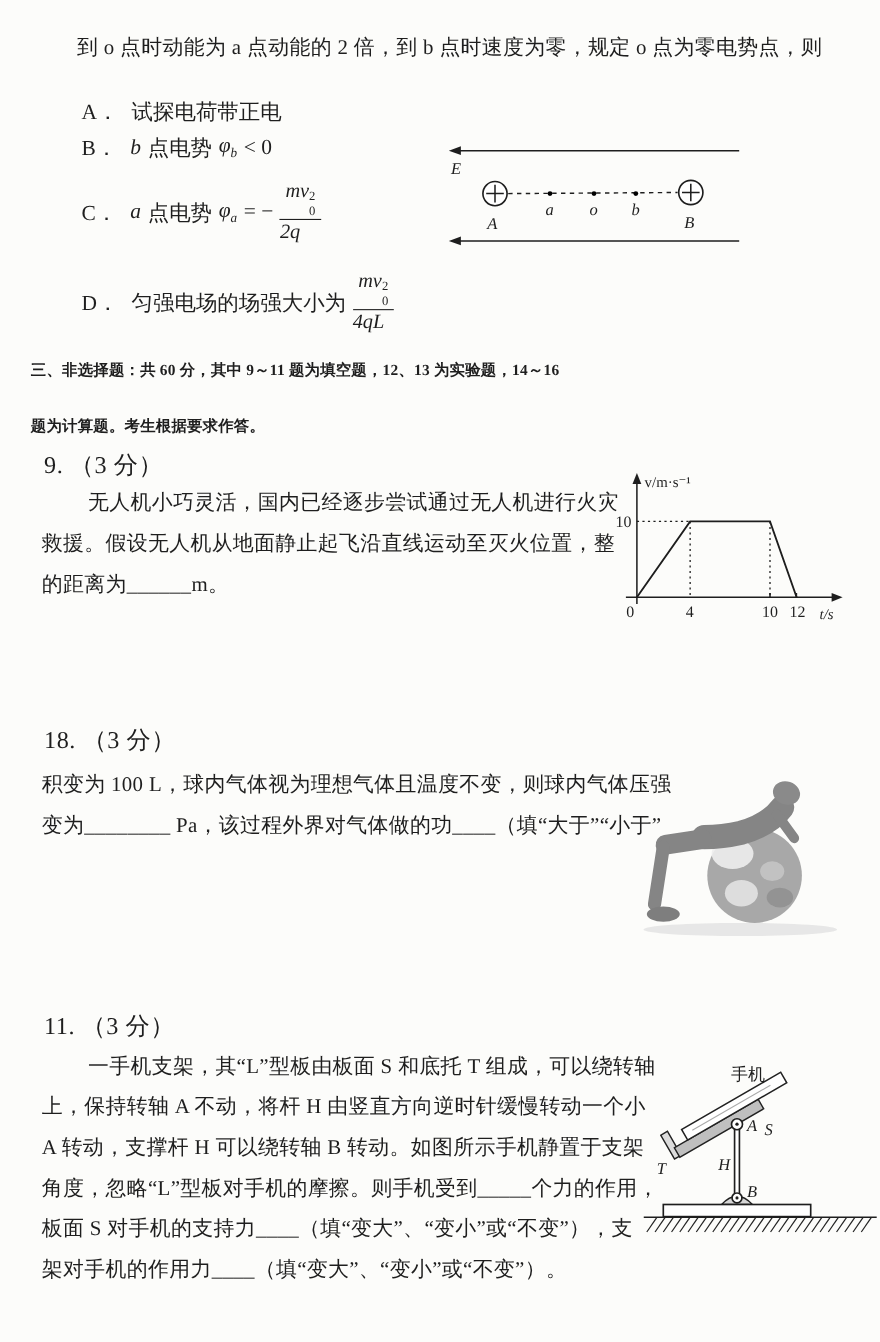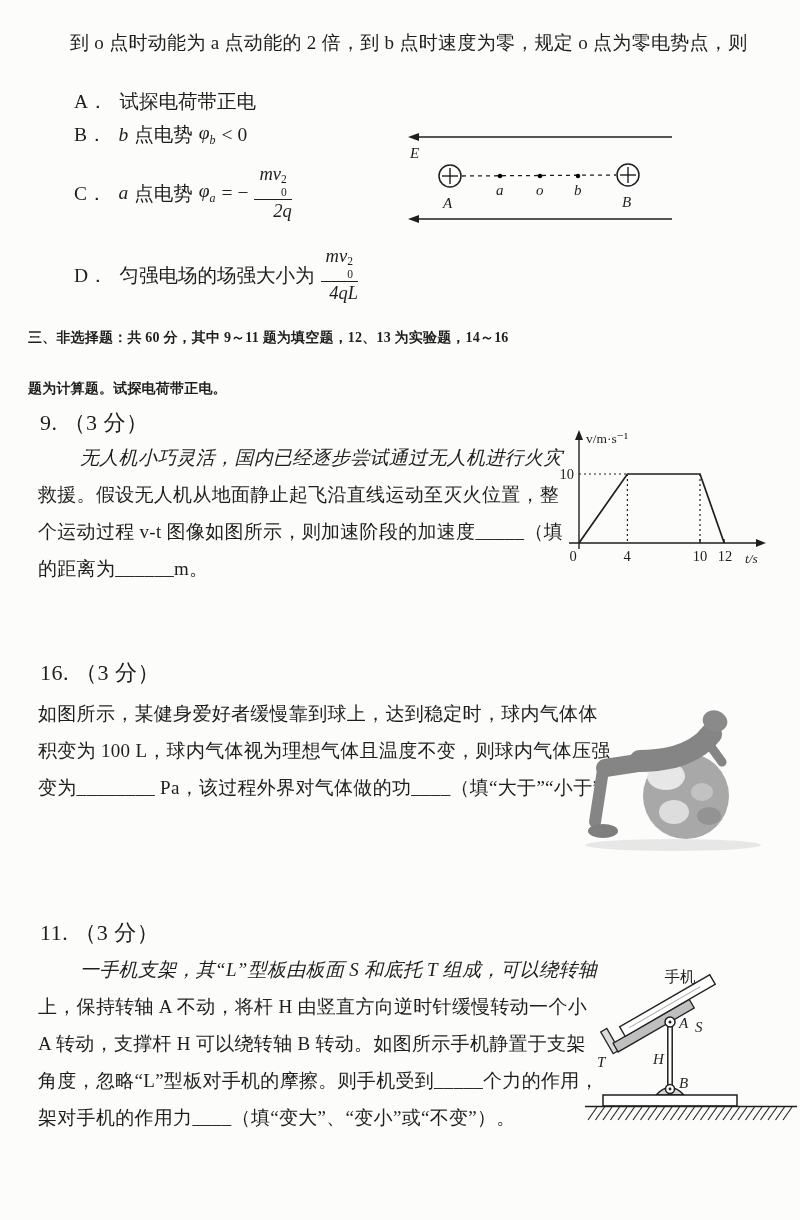--- a/index.html
+++ b/index.html
@@ -22,7 +22,7 @@
   i{font-family:"Liberation Serif","DejaVu Serif",serif;}
   sub{font-size:12px;}
   .phi sub{font-style:italic;}
-  .frac{display:inline-block;text-align:right;vertical-align:middle;margin-left:6px;font-size:18.5px;}
+  .frac{display:inline-block;text-align:left;vertical-align:middle;margin-left:6px;font-size:18.5px;}
   .frac .fnum{display:block;border-bottom:1.4px solid #1e1e1e;padding:0 5px 1px;}
   .frac .fden{display:block;padding-top:1px;font-style:italic;}
   .ss{display:inline-flex;flex-direction:column;font-size:11.5px;line-height:1.05;vertical-align:-3px;font-style:normal;}

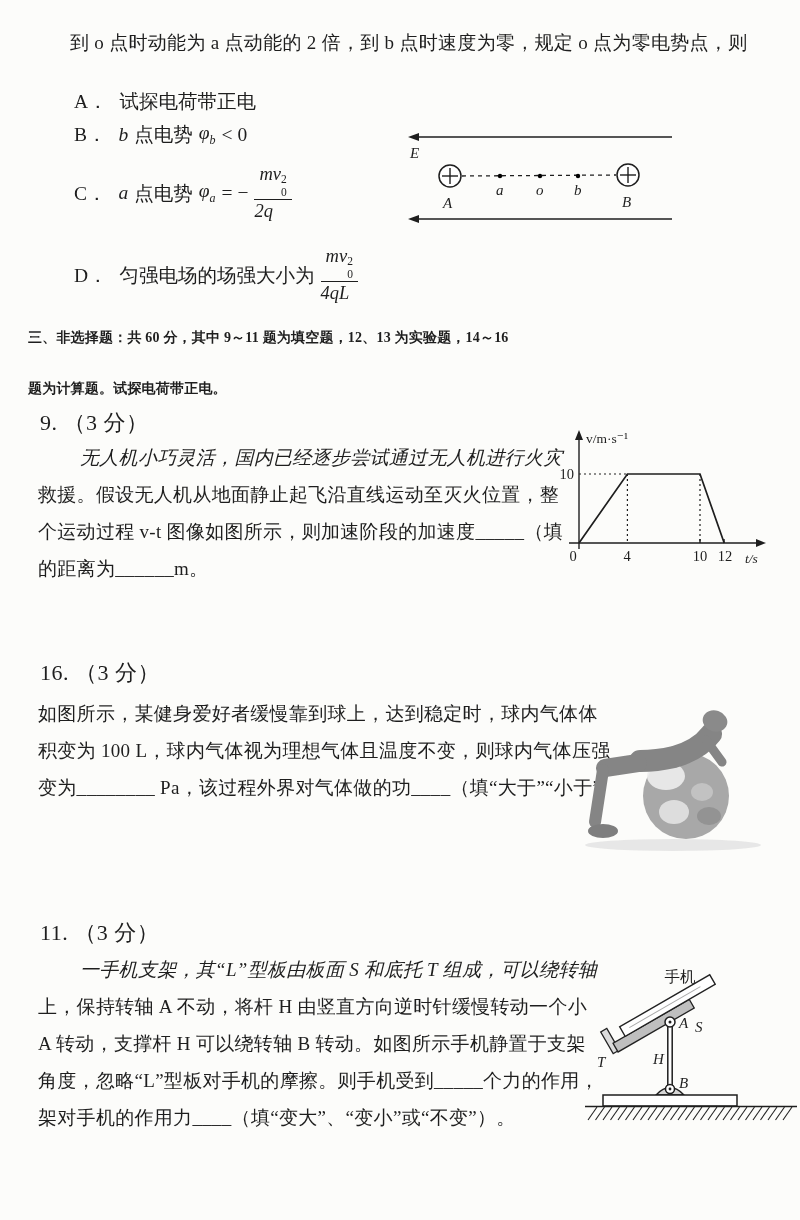--- a/index.html
+++ b/index.html
@@ -122,7 +122,7 @@
 
   <div class="abs sec" style="left:28px;top:312px;">
     <div>三、非选择题：共 60 分，其中 9～11 题为填空题，12、13 为实验题，14～16</div>
-    <div>题为计算题。试探电荷带正电。</div>
+    <div>题为计算题。考生根据要求作答。</div>
   </div>
 
   <div class="abs num" style="left:40px;top:408px;">9. （3 分）</div>

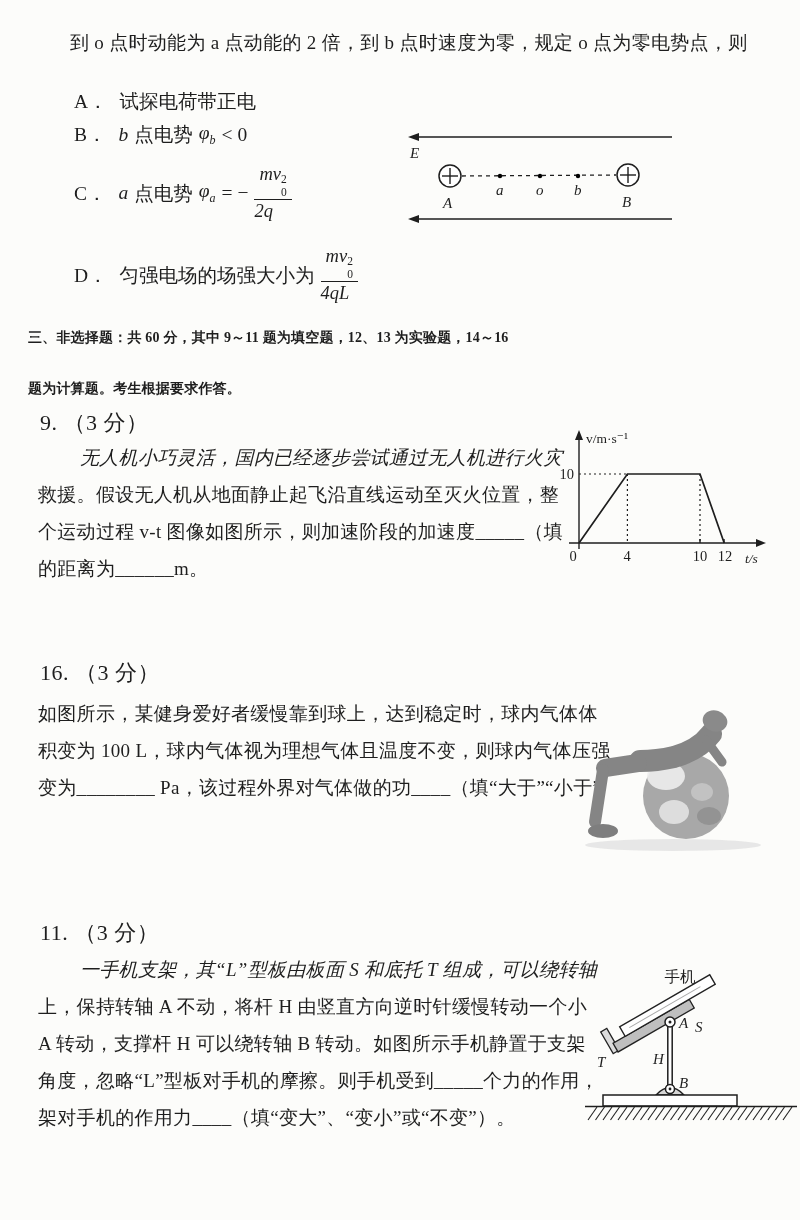--- a/index.html
+++ b/index.html
@@ -12,7 +12,7 @@
   .t{font-size:19px;letter-spacing:.3px;white-space:nowrap;}
   .para{font-size:19px;letter-spacing:.3px;}
   .para .ln{line-height:37px;white-space:nowrap;}
-  .indent{padding-left:42px;font-style:italic;}
+  .indent{padding-left:42px;}
   .sec{font-weight:bold;font-size:14px;line-height:51px;letter-spacing:.2px;white-space:nowrap;}
   .num{font-size:22px;letter-spacing:.5px;}
   .opt{font-size:19.5px;display:flex;align-items:center;white-space:nowrap;}

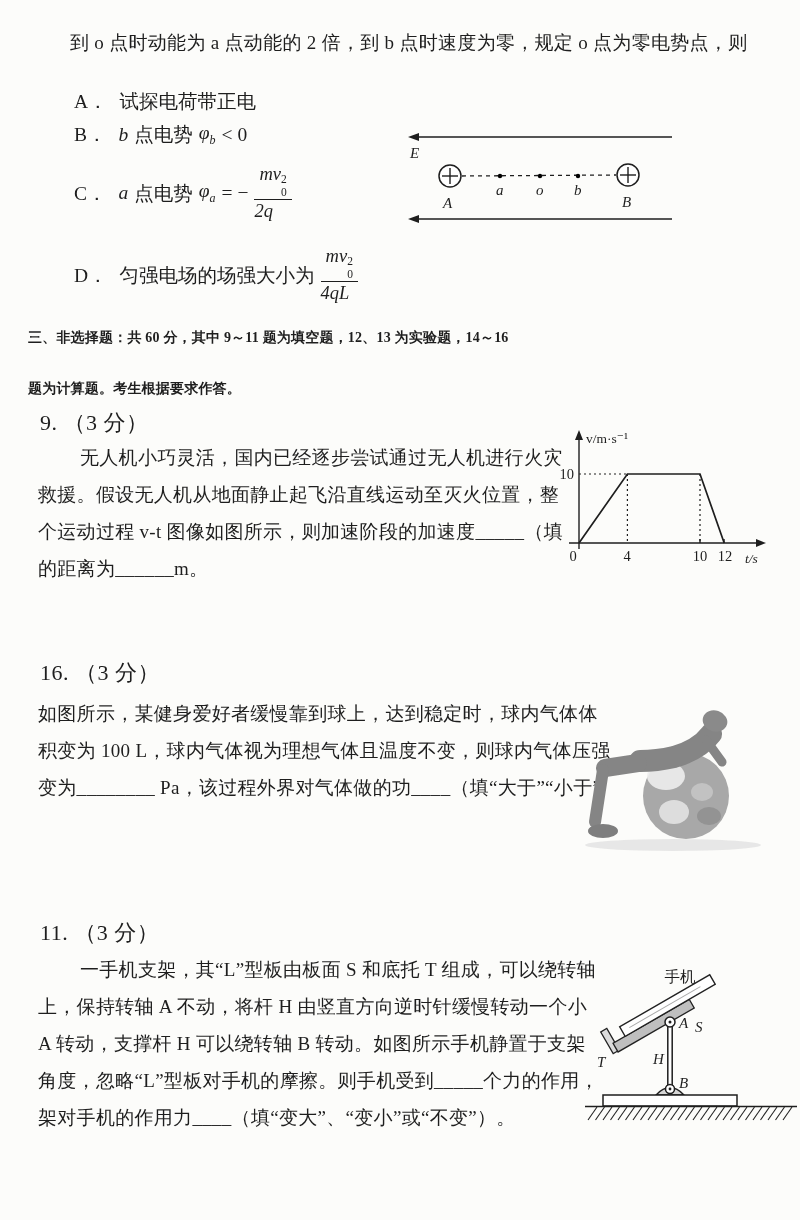--- a/index.html
+++ b/index.html
@@ -129,7 +129,6 @@
   <div class="abs para" style="left:38px;top:439px;">
     <div class="ln indent">无人机小巧灵活，国内已经逐步尝试通过无人机进行火灾</div>
     <div class="ln">救援。假设无人机从地面静止起飞沿直线运动至灭火位置，整</div>
-    <div class="ln">个运动过程 v-t 图像如图所示，则加速阶段的加速度_____（填</div>
     <div class="ln">的距离为______m。</div>
   </div>
 

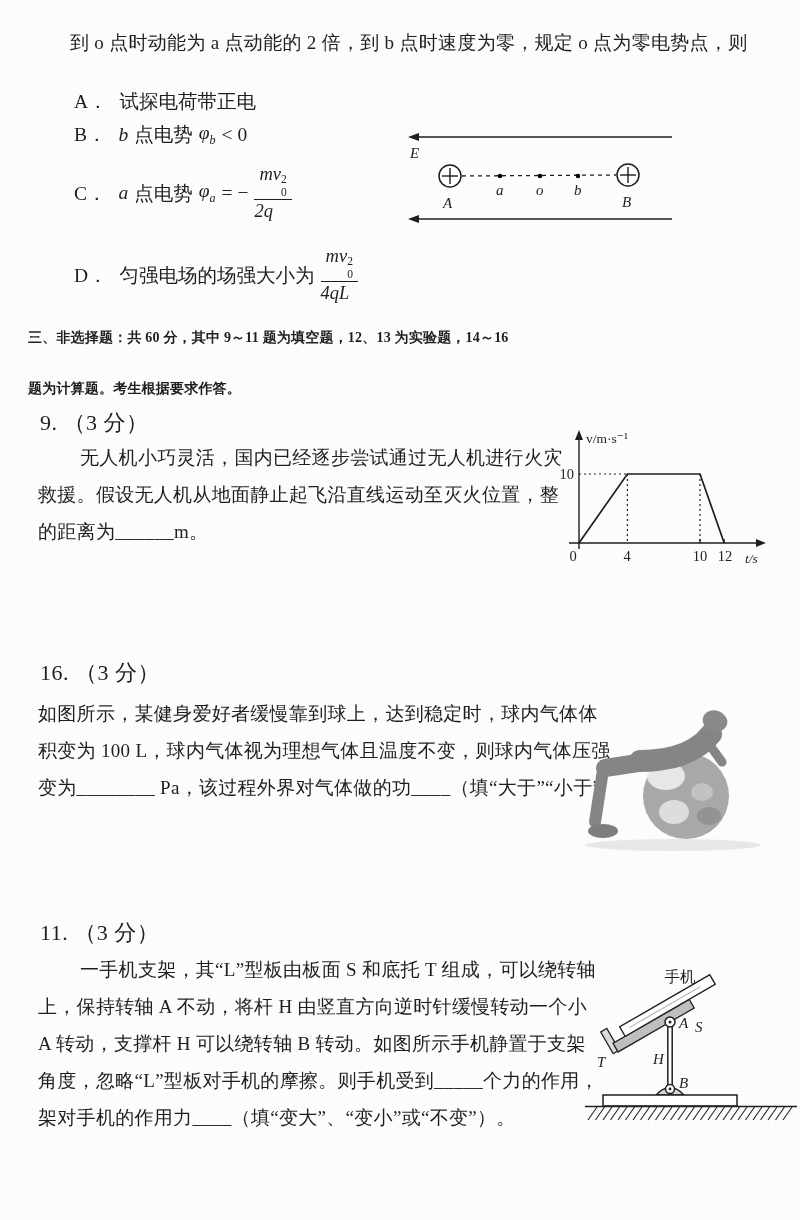--- a/index.html
+++ b/index.html
@@ -154,7 +154,7 @@
     </svg>
   </div>
 
-  <div class="abs num" style="left:40px;top:658px;">16. （3 分）</div>
+  <div class="abs num" style="left:40px;top:658px;">18. （3 分）</div>
   <div class="abs para" style="left:38px;top:695px;">
     <div class="ln">如图所示，某健身爱好者缓慢靠到球上，达到稳定时，球内气体体</div>
     <div class="ln">积变为 100 L，球内气体视为理想气体且温度不变，则球内气体压强</div>

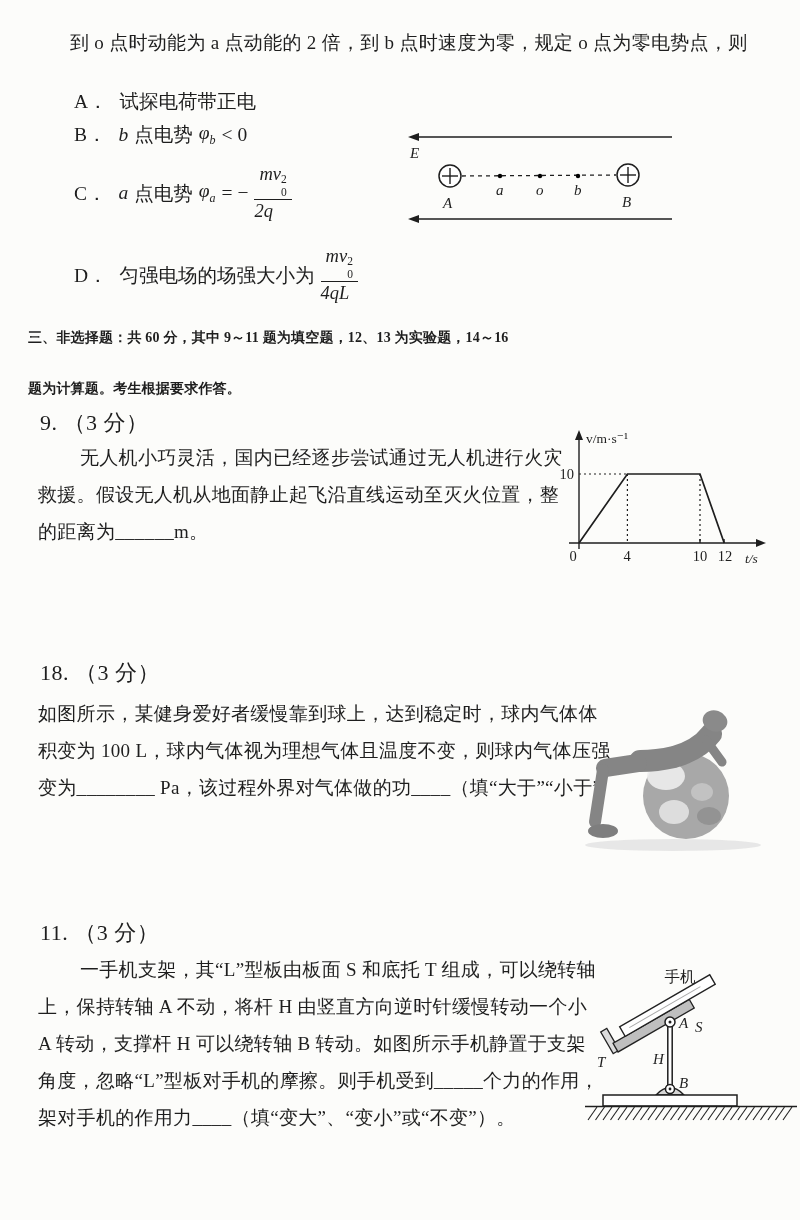--- a/index.html
+++ b/index.html
@@ -156,7 +156,6 @@
 
   <div class="abs num" style="left:40px;top:658px;">18. （3 分）</div>
   <div class="abs para" style="left:38px;top:695px;">
-    <div class="ln">如图所示，某健身爱好者缓慢靠到球上，达到稳定时，球内气体体</div>
     <div class="ln">积变为 100 L，球内气体视为理想气体且温度不变，则球内气体压强</div>
     <div class="ln">变为________ Pa，该过程外界对气体做的功____（填“大于”“小于”</div>
   </div>

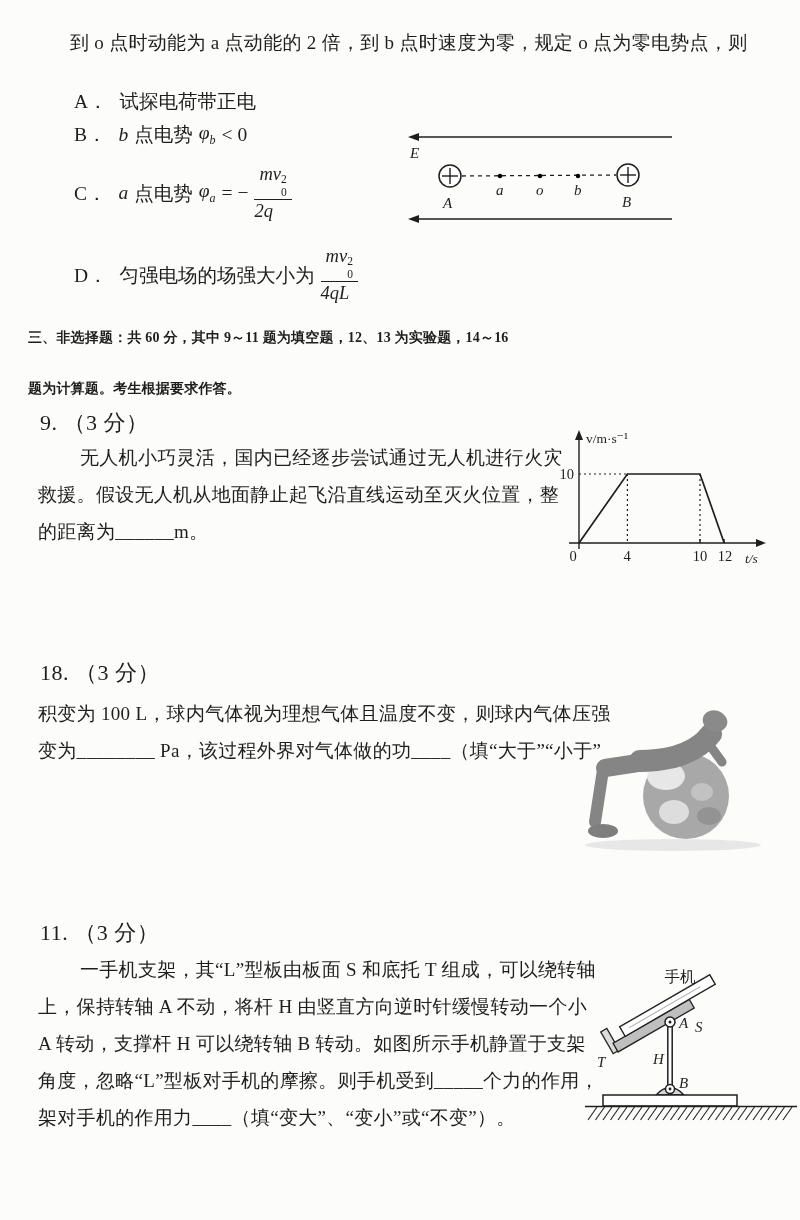--- a/index.html
+++ b/index.html
@@ -183,6 +183,7 @@
     <div class="ln">上，保持转轴 A 不动，将杆 H 由竖直方向逆时针缓慢转动一个小</div>
     <div class="ln">A 转动，支撑杆 H 可以绕转轴 B 转动。如图所示手机静置于支架</div>
     <div class="ln">角度，忽略“L”型板对手机的摩擦。则手机受到_____个力的作用，</div>
+    <div class="ln">板面 S 对手机的支持力____（填“变大”、“变小”或“不变”），支</div>
     <div class="ln">架对手机的作用力____（填“变大”、“变小”或“不变”）。</div>
   </div>
 

